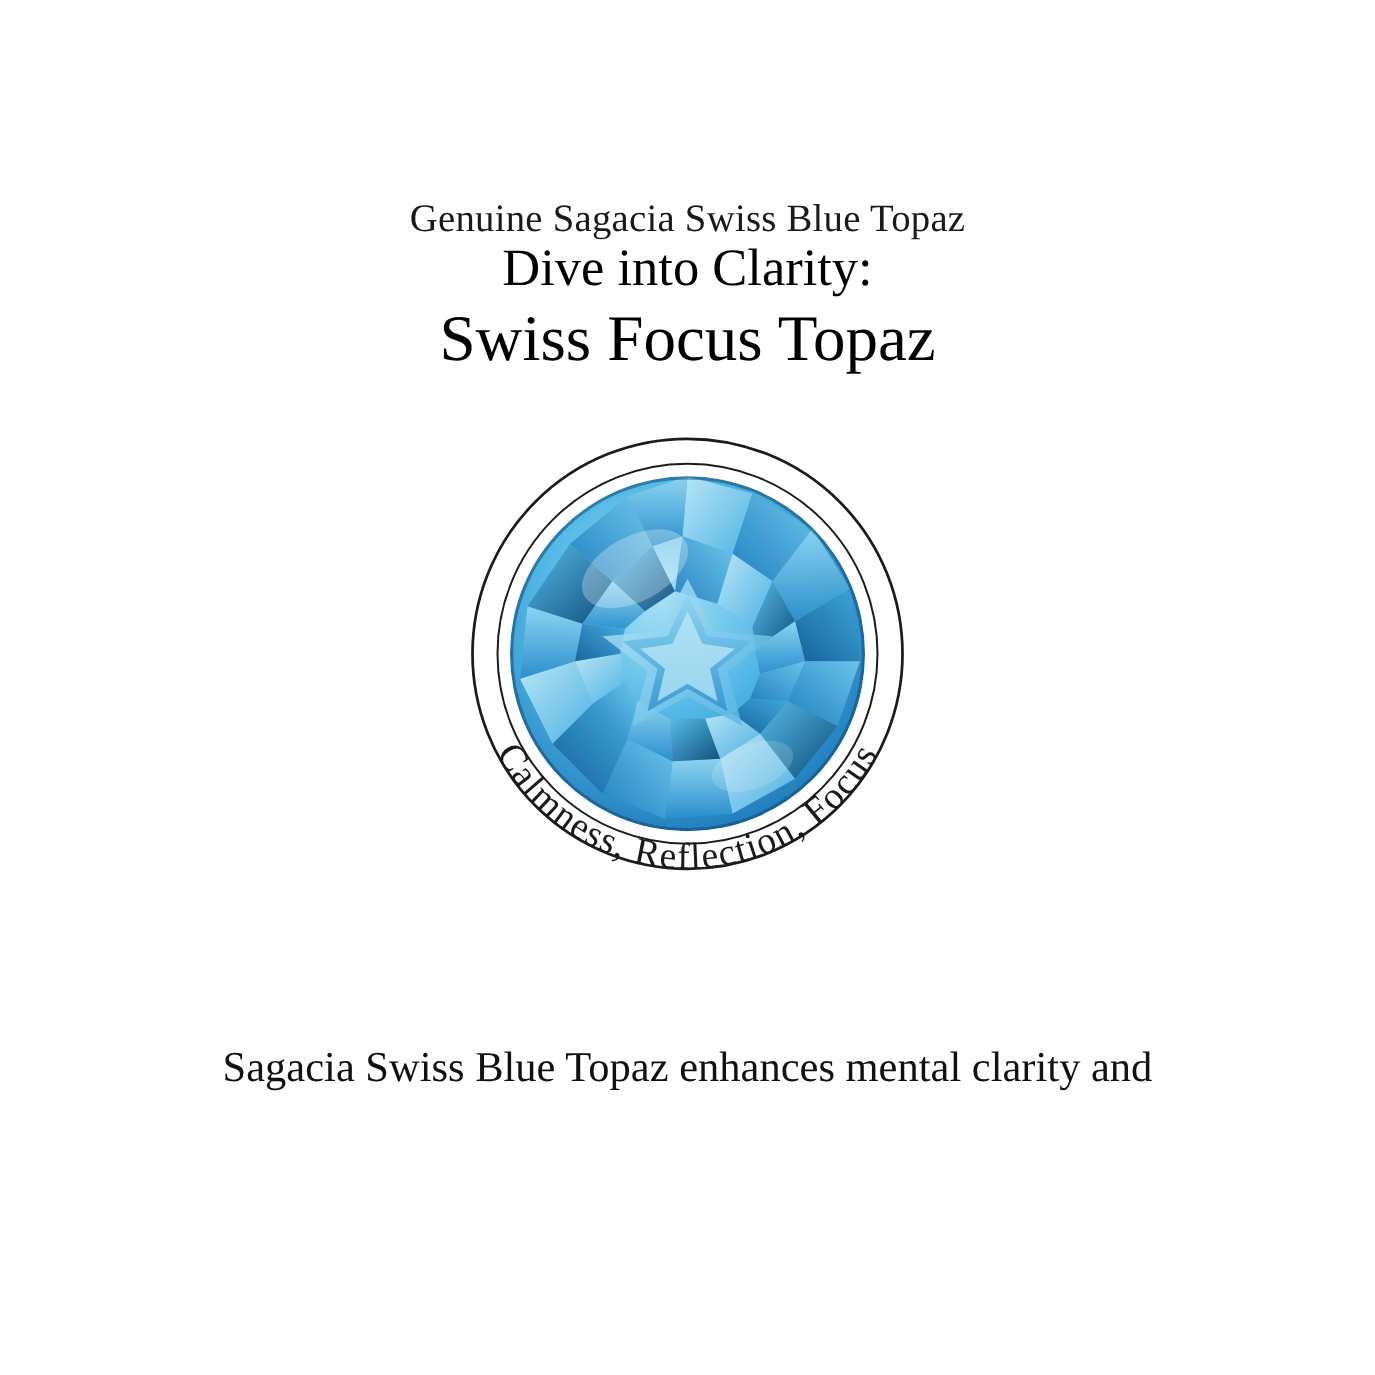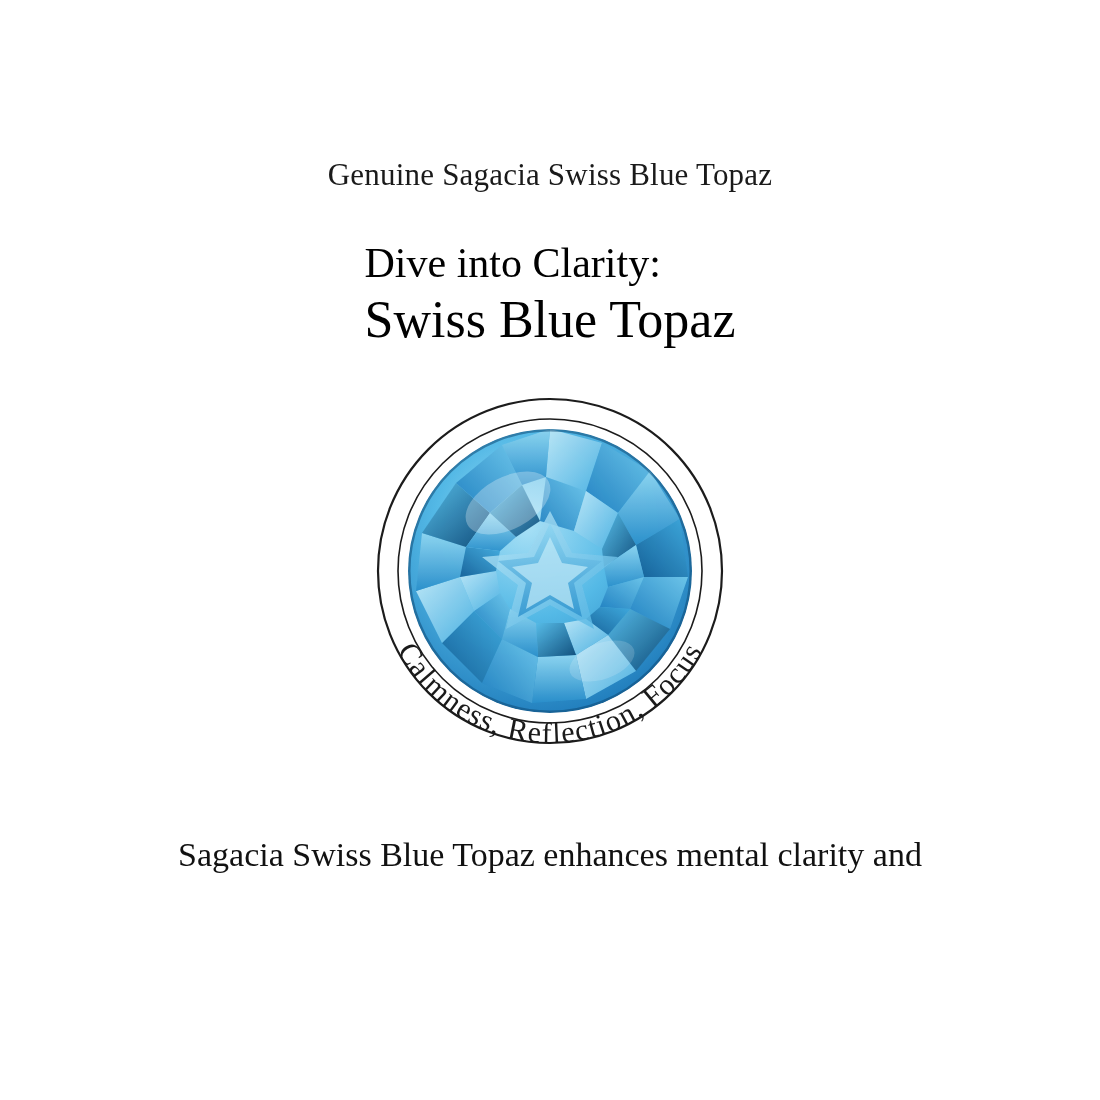--- a/index.html
+++ b/index.html
@@ -33,7 +33,7 @@
     line-height: 1.1;
   }
   .headline {
-    margin-top: 48px;
+    text-align: center;
     color: #000000;
   }
   .headline .line1 {

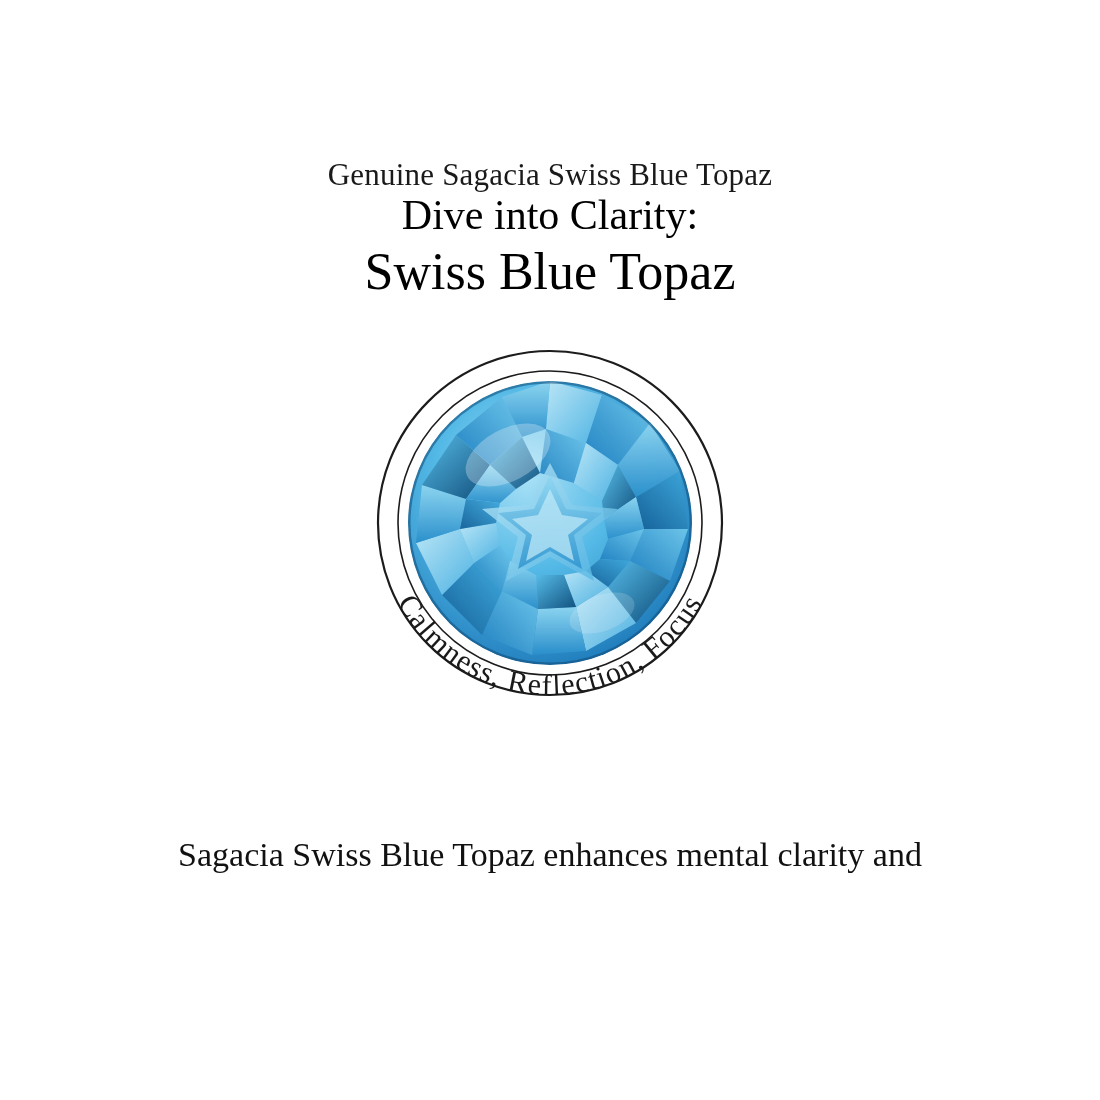--- a/index.html
+++ b/index.html
@@ -92,7 +92,7 @@
 
   <div class="headline">
     <span class="line1">Dive into Clarity:</span>
-    <span class="line2">Swiss Blue Topaz</span>
+    <span class="line2">Swiss Focus Topaz</span>
   </div>
 
   <div class="emblem">

